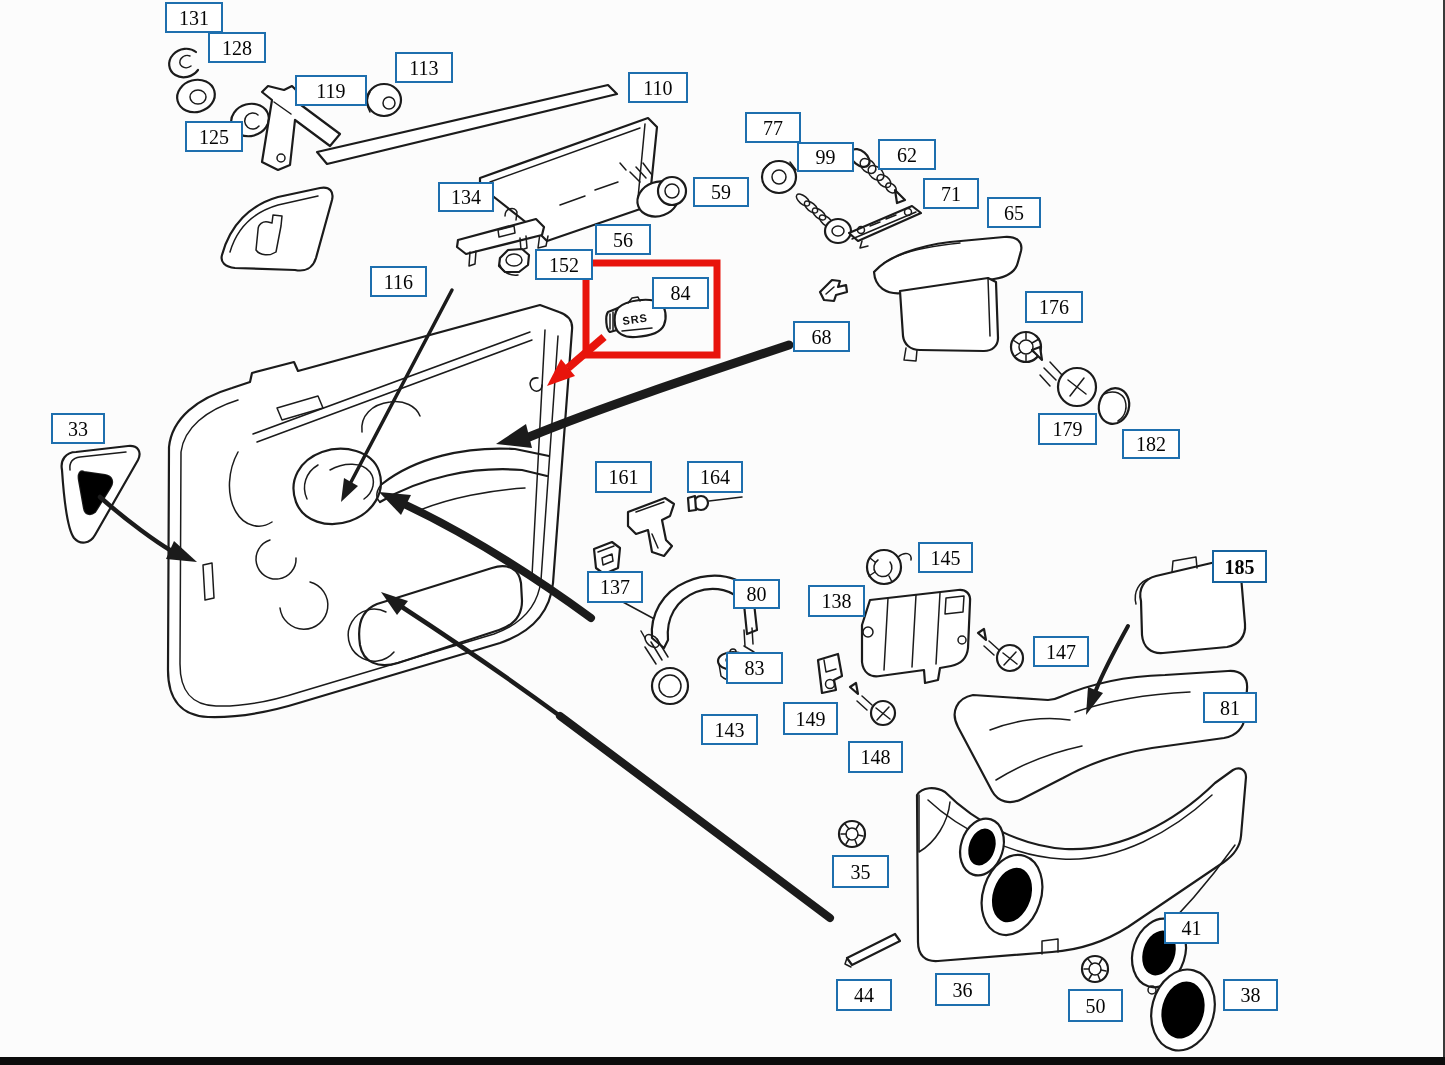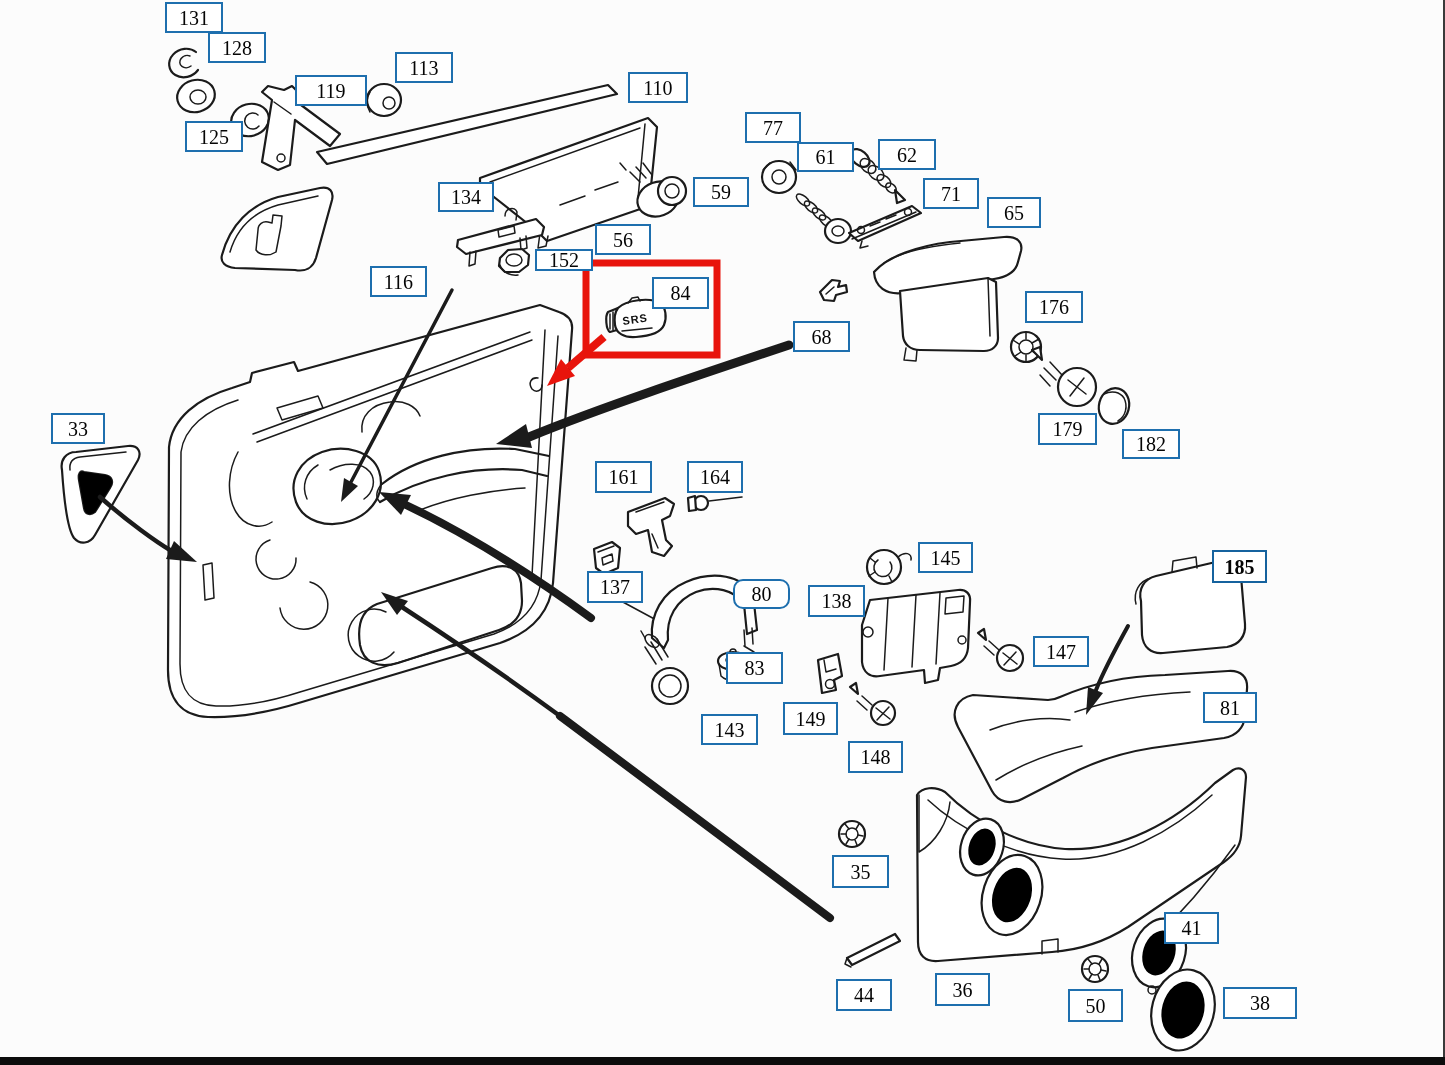--- a/index.html
+++ b/index.html
@@ -347,7 +347,7 @@
       <div class="plabel" style="left: 745px; top: 112px; width: 56px; height: 31px;">77</div>
       <div class="plabel" style="left: 185px; top: 121px; width: 58px; height: 31px;">125</div>
       <div class="plabel" style="left: 878px; top: 139px; width: 58px; height: 31px;">62</div>
-      <div class="plabel" style="left: 797px; top: 142px; width: 57px; height: 30px;">61</div>
+      <div class="plabel" style="left: 797px; top: 142px; width: 57px; height: 30px;">99</div>
       <div class="plabel" style="left: 693px; top: 177px; width: 56px; height: 30px;">59</div>
       <div class="plabel" style="left: 923px; top: 178px; width: 56px; height: 31px;">71</div>
       <div class="plabel" style="left: 987px; top: 197px; width: 54px; height: 31px;">65</div>

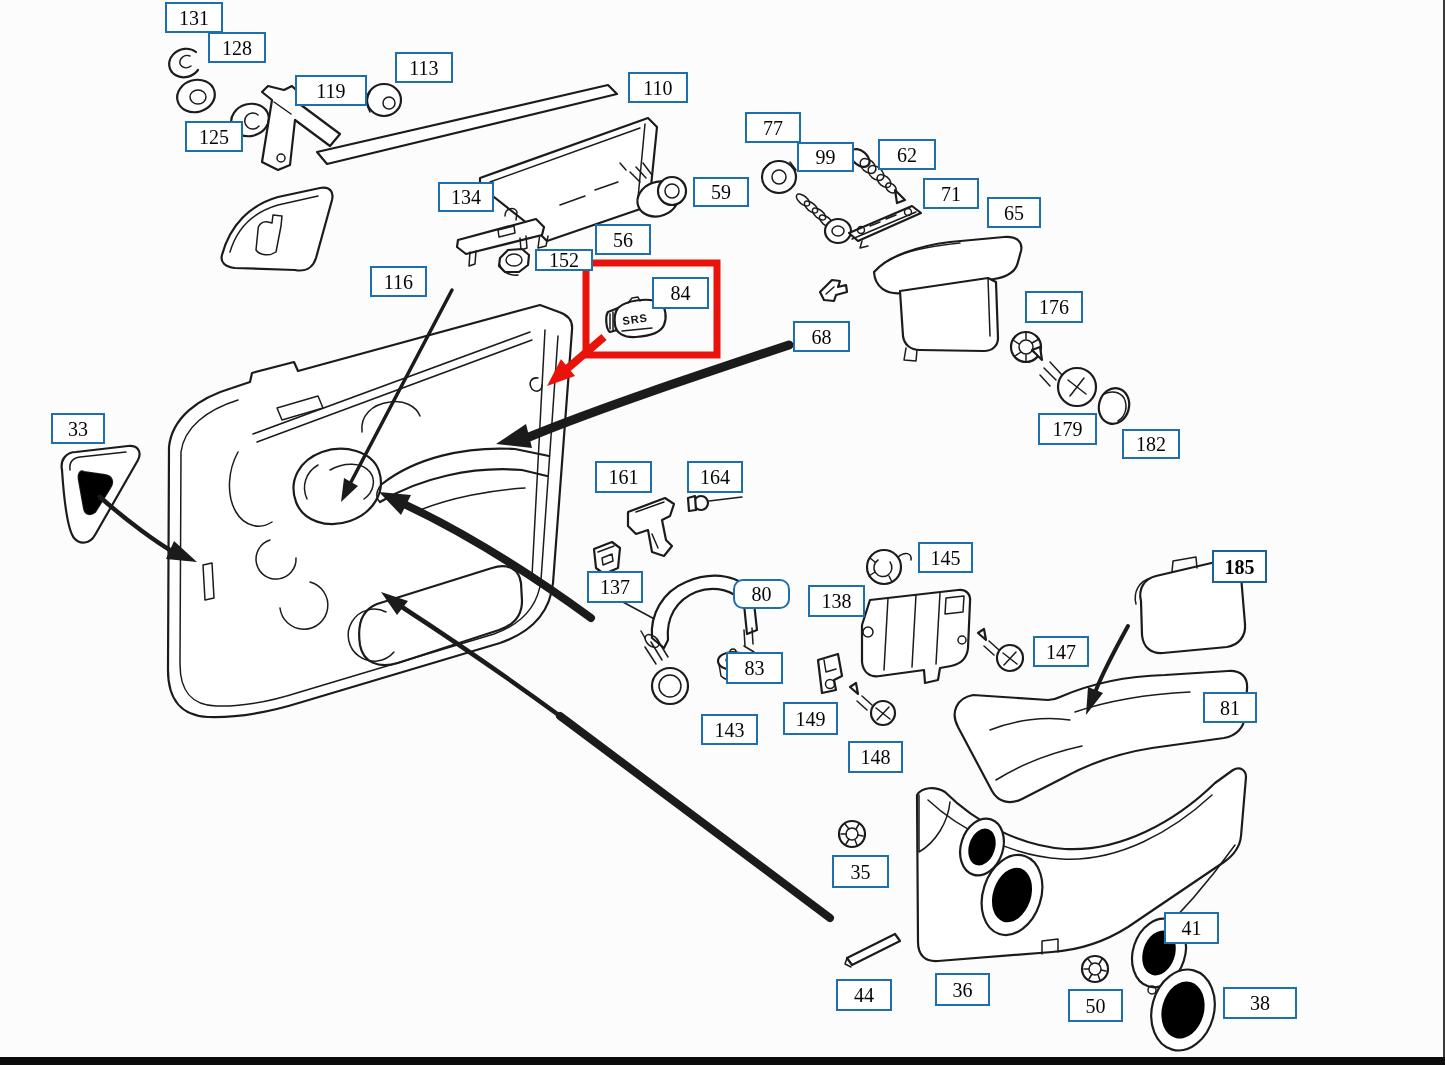--- a/index.html
+++ b/index.html
@@ -353,7 +353,7 @@
       <div class="plabel" style="left: 987px; top: 197px; width: 54px; height: 31px;">65</div>
       <div class="plabel" style="left: 438px; top: 182px; width: 56px; height: 30px;">134</div>
       <div class="plabel" style="left: 595px; top: 224px; width: 56px; height: 31px;">56</div>
-      <div class="plabel" style="left: 535px; top: 249px; width: 58px; height: 22px;">152</div>
+      <div class="plabel" style="left: 535px; top: 249px; width: 58px; height: 31px;">152</div>
       <div class="plabel" style="left: 370px; top: 266px; width: 57px; height: 31px;">116</div>
       <div class="plabel" style="left: 652px; top: 277px; width: 57px; height: 32px;">84</div>
       <div class="plabel" style="left: 1025px; top: 291px; width: 58px; height: 32px;">176</div>

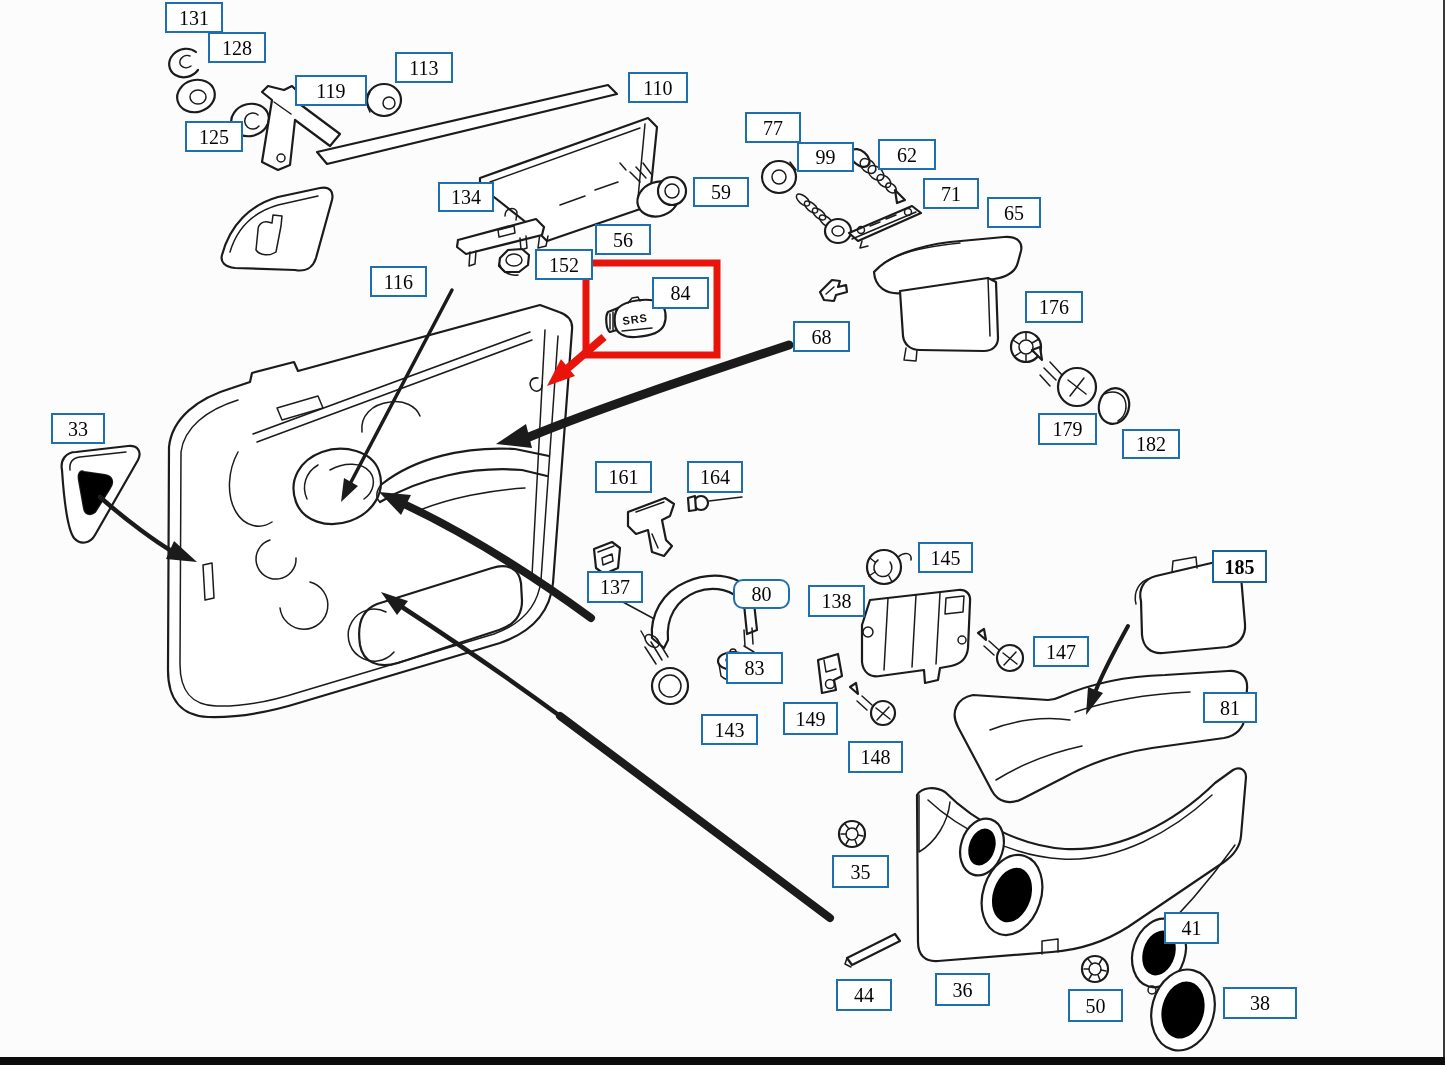--- a/index.html
+++ b/index.html
@@ -366,7 +366,7 @@
       <div class="plabel" style="left: 918px; top: 542px; width: 55px; height: 31px;">145</div>
       <div class="plabel bold" style="left: 1212px; top: 550px; width: 55px; height: 33px;">185</div>
       <div class="plabel" style="left: 587px; top: 571px; width: 56px; height: 32px;">137</div>
-      <div class="plabel" style="left: 733px; top: 579px; width: 57px; height: 30px; border-radius: 10px;">80</div>
+      <div class="plabel" style="left: 733px; top: 579px; width: 47px; height: 30px;">80</div>
       <div class="plabel" style="left: 808px; top: 585px; width: 57px; height: 32px;">138</div>
       <div class="plabel" style="left: 1033px; top: 636px; width: 56px; height: 31px;">147</div>
       <div class="plabel" style="left: 726px; top: 652px; width: 57px; height: 32px;">83</div>

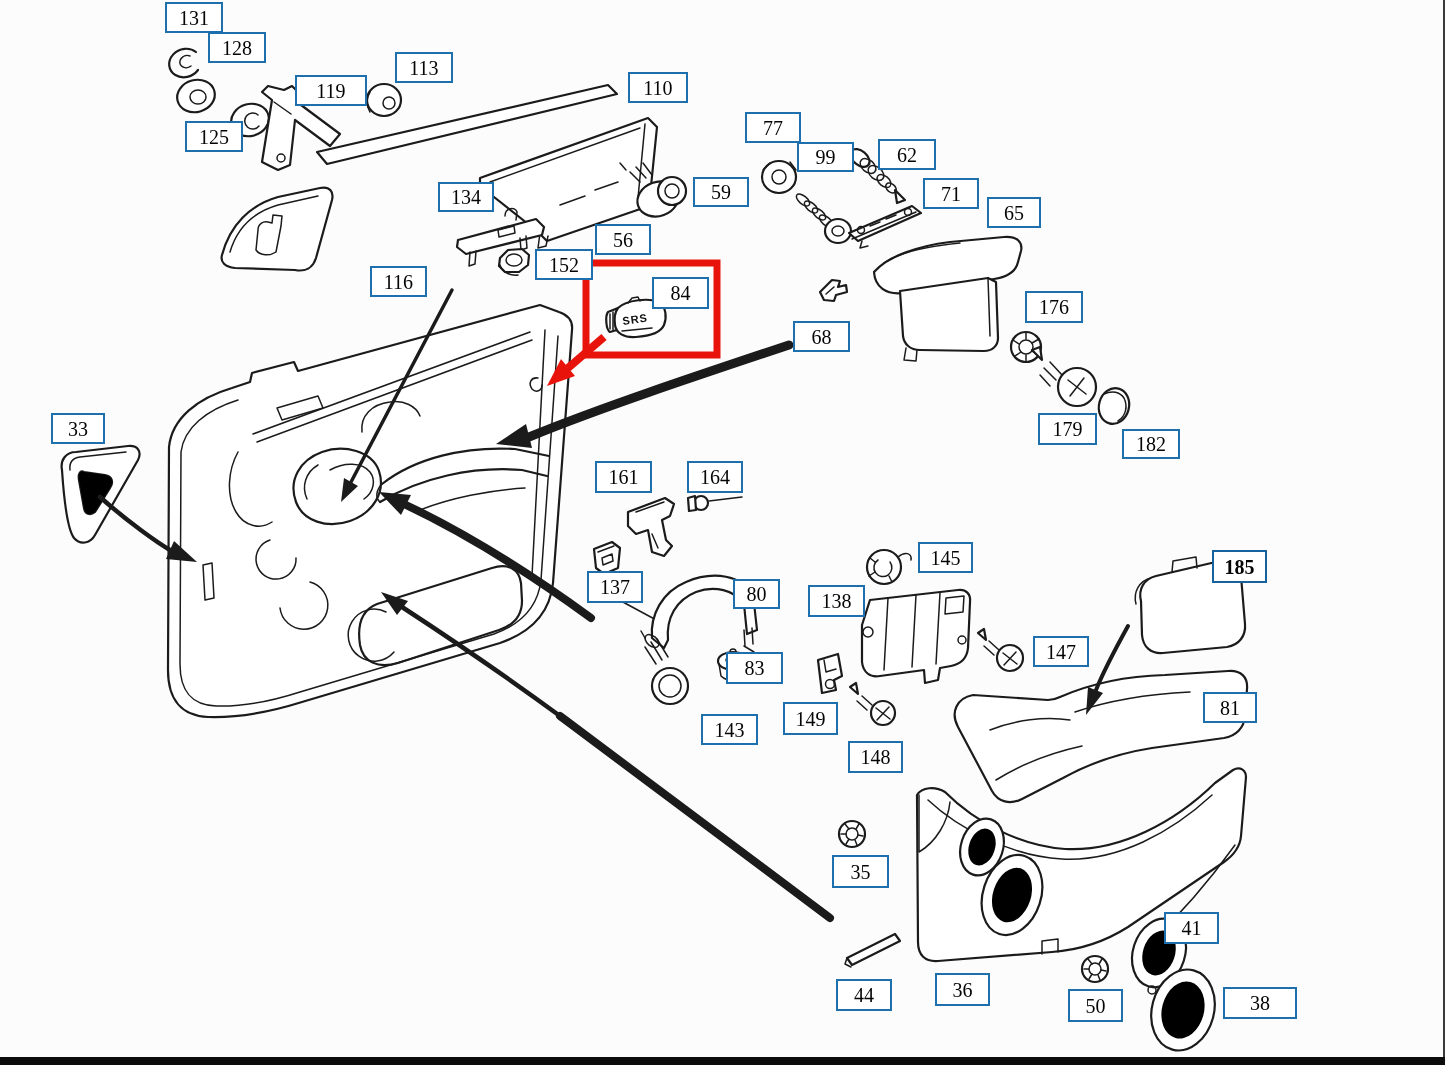--- a/index.html
+++ b/index.html
@@ -378,7 +378,7 @@
       <div class="plabel" style="left: 1164px; top: 912px; width: 55px; height: 32px;">41</div>
       <div class="plabel" style="left: 836px; top: 979px; width: 56px; height: 32px;">44</div>
       <div class="plabel" style="left: 935px; top: 973px; width: 55px; height: 33px;">36</div>
-      <div class="plabel" style="left: 1223px; top: 979px; width: 74px; height: 32px; margin-top: 8px;">38</div>
+      <div class="plabel" style="left: 1223px; top: 979px; width: 55px; height: 32px;">38</div>
       <div class="plabel" style="left: 1068px; top: 989px; width: 55px; height: 33px;">50</div>
     </div>
 

